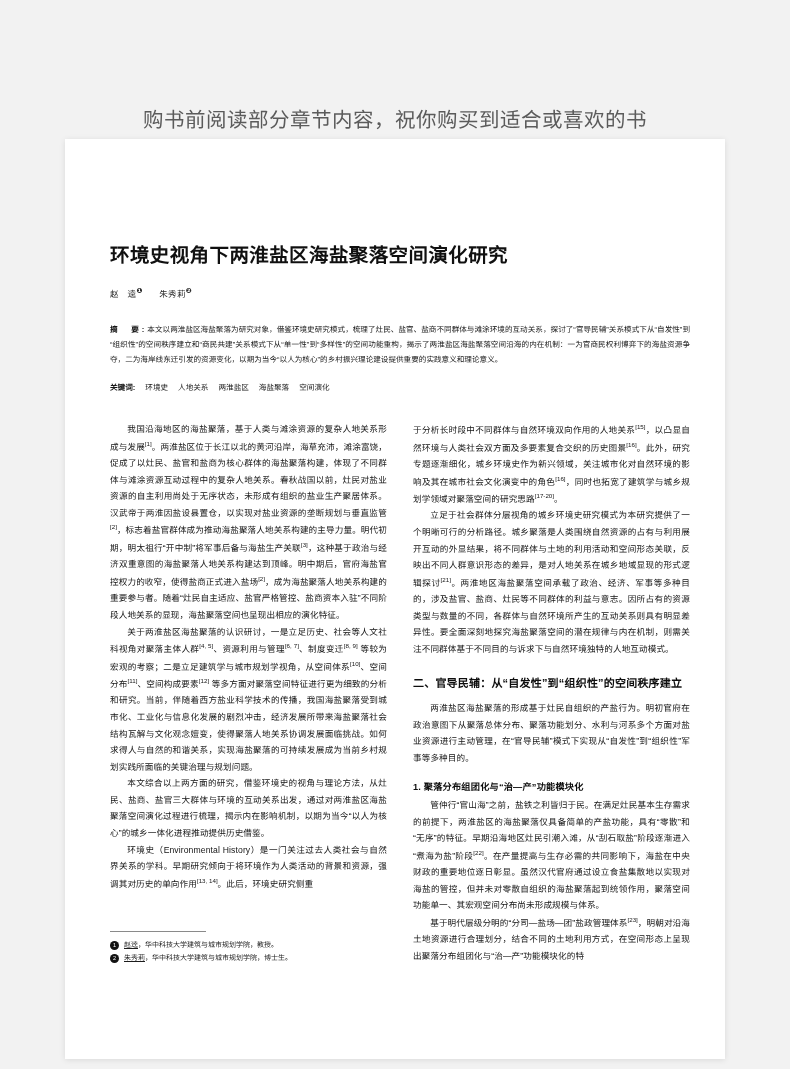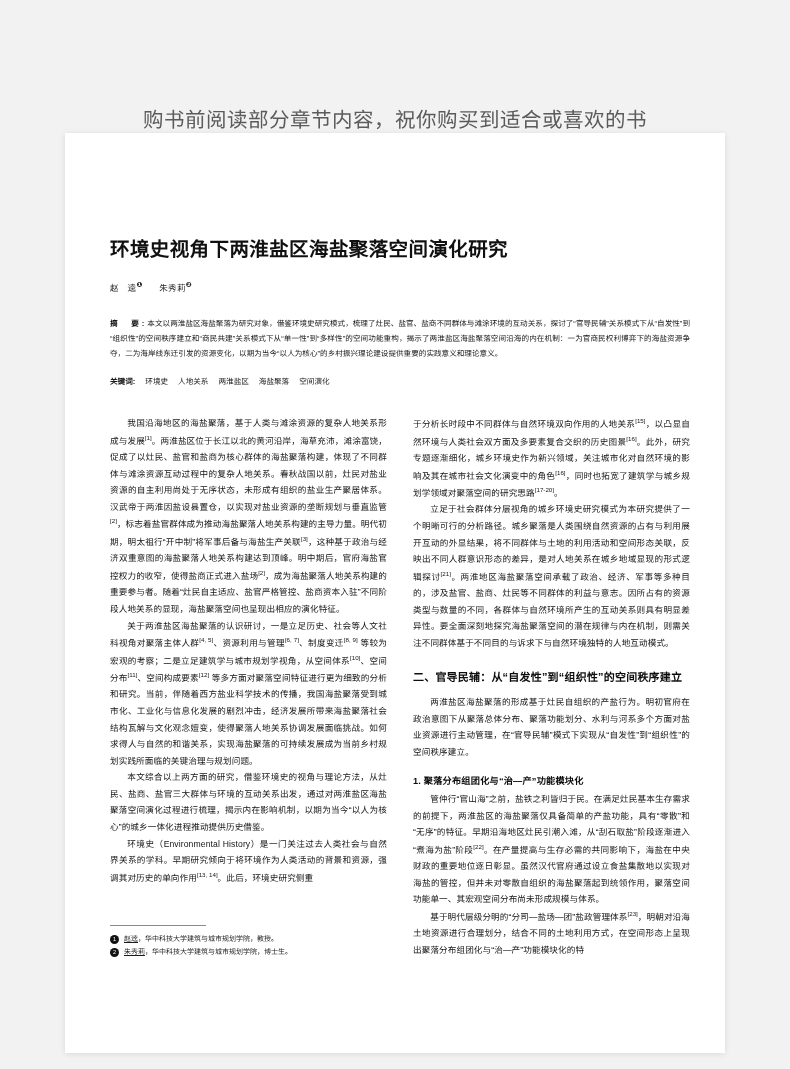--- a/index.html
+++ b/index.html
@@ -40,7 +40,7 @@
   .paper-sheet {
     position: absolute;
     left: 65px;
-    top: 133px;
+    top: 139px;
     width: 660px;
     height: 920px;
     background: #ffffff;

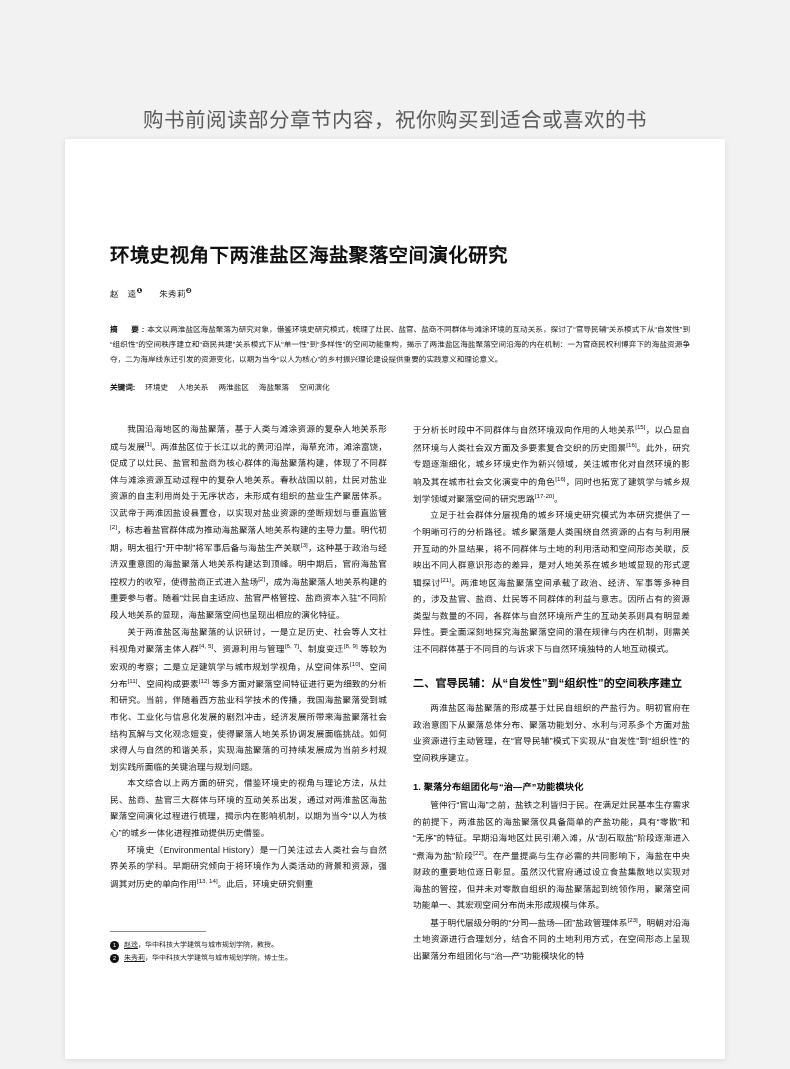--- a/index.html
+++ b/index.html
@@ -251,7 +251,7 @@
         <p class="para no-indent">于分析长时段中不同群体与自然环境双向作用的人地关系<span class="ref-sup">[15]</span>，以凸显自然环境与人类社会双方面及多要素复合交织的历史图景<span class="ref-sup">[16]</span>。此外，研究专题逐渐细化，城乡环境史作为新兴领域，关注城市化对自然环境的影响及其在城市社会文化演变中的角色<span class="ref-sup">[16]</span>，同时也拓宽了建筑学与城乡规划学领域对聚落空间的研究思路<span class="ref-sup">[17-20]</span>。</p>
         <p class="para">立足于社会群体分层视角的城乡环境史研究模式为本研究提供了一个明晰可行的分析路径。城乡聚落是人类围绕自然资源的占有与利用展开互动的外显结果，将不同群体与土地的利用活动和空间形态关联，反映出不同人群意识形态的差异，是对人地关系在城乡地域显现的形式逻辑探讨<span class="ref-sup">[21]</span>。两淮地区海盐聚落空间承载了政治、经济、军事等多种目的，涉及盐官、盐商、灶民等不同群体的利益与意志。因所占有的资源类型与数量的不同，各群体与自然环境所产生的互动关系则具有明显差异性。要全面深刻地探究海盐聚落空间的潜在规律与内在机制，则需关注不同群体基于不同目的与诉求下与自然环境独特的人地互动模式。</p>
         <h2 class="sec-heading hang">二、官导民辅：从“自发性”到“组织性”的空间秩序建立</h2>
-        <p class="para">两淮盐区海盐聚落的形成基于灶民自组织的产盐行为。明初官府在政治意图下从聚落总体分布、聚落功能划分、水利与河系多个方面对盐业资源进行主动管理，在“官导民辅”模式下实现从“自发性”到“组织性”的空间秩序建立。</p>
+        <p class="para">两淮盐区海盐聚落的形成基于灶民自组织的产盐行为。明初官府在政治意图下从聚落总体分布、聚落功能划分、水利与河系多个方面对盐业资源进行主动管理，在“官导民辅”模式下实现从“自发性”到“组织性”军事等多种目的。</p>
         <h3 class="sub-heading">1. 聚落分布组团化与“治—产”功能模块化</h3>
         <p class="para">管仲行“官山海”之前，盐铁之利皆归于民。在满足灶民基本生存需求的前提下，两淮盐区的海盐聚落仅具备简单的产盐功能，具有“零散”和“无序”的特征。早期沿海地区灶民引潮入滩，从“刮石取盐”阶段逐渐进入“煮海为盐”阶段<span class="ref-sup">[22]</span>。在产量提高与生存必需的共同影响下，海盐在中央财政的重要地位逐日彰显。虽然汉代官府通过设立食盐集散地以实现对海盐的管控，但并未对零散自组织的海盐聚落起到统领作用，聚落空间功能单一、其宏观空间分布尚未形成规模与体系。</p>
         <p class="para">基于明代层级分明的“分司—盐场—团”盐政管理体系<span class="ref-sup">[23]</span>，明朝对沿海土地资源进行合理划分，结合不同的土地利用方式，在空间形态上呈现出聚落分布组团化与“治—产”功能模块化的特</p>

